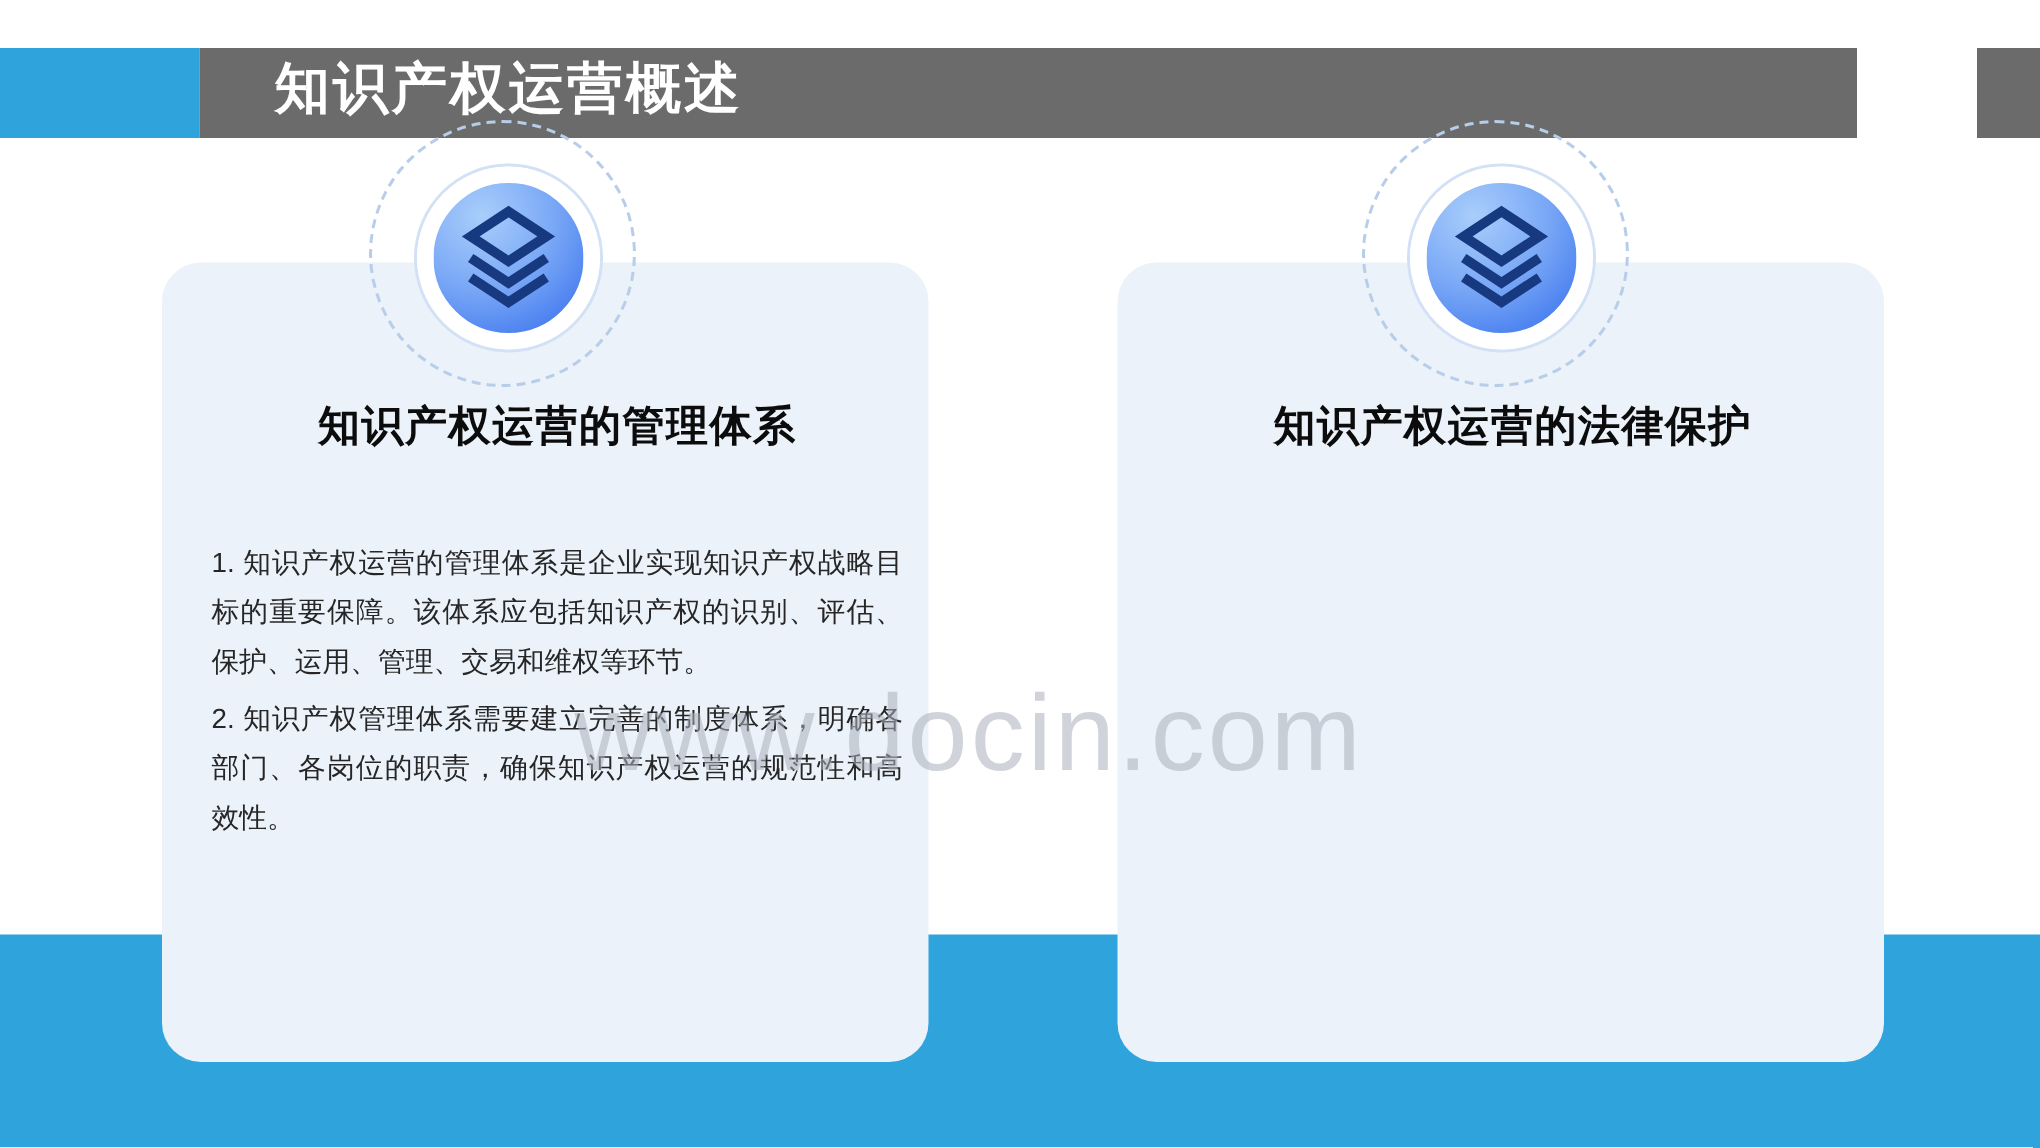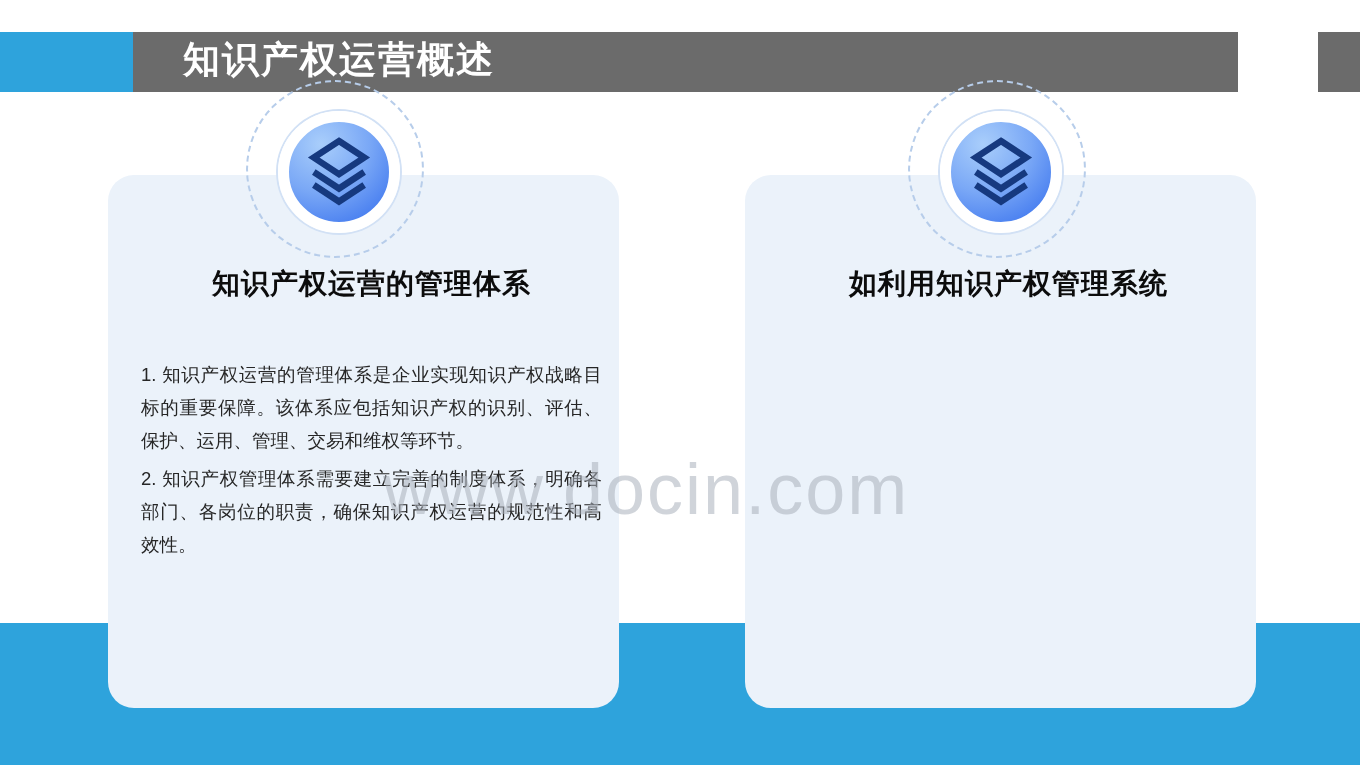--- a/index.html
+++ b/index.html
@@ -177,7 +177,7 @@
         </svg>
       </div>
     </div>
-    <div class="card-title">如利用知识产权管理系统</div>
+    <div class="card-title">知识产权运营的法律保护</div>
   </div>
 
   <div class="watermark">www.docin.com</div>

